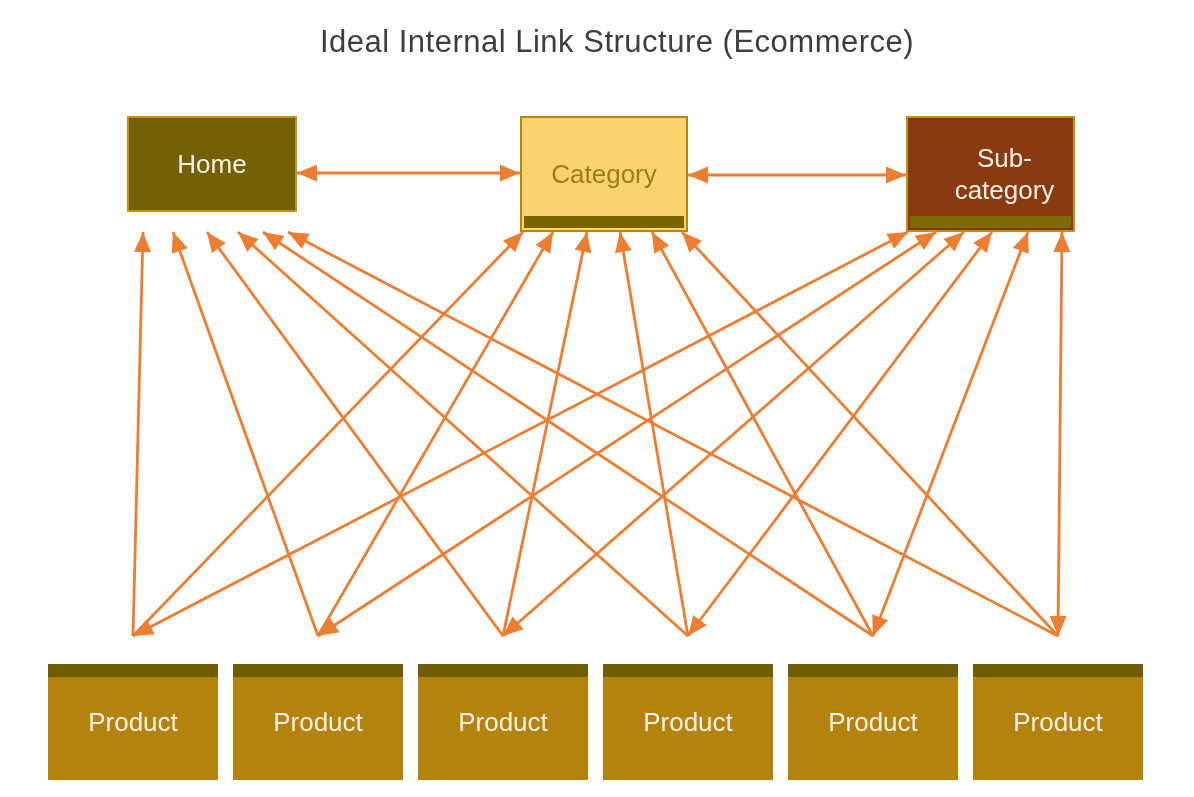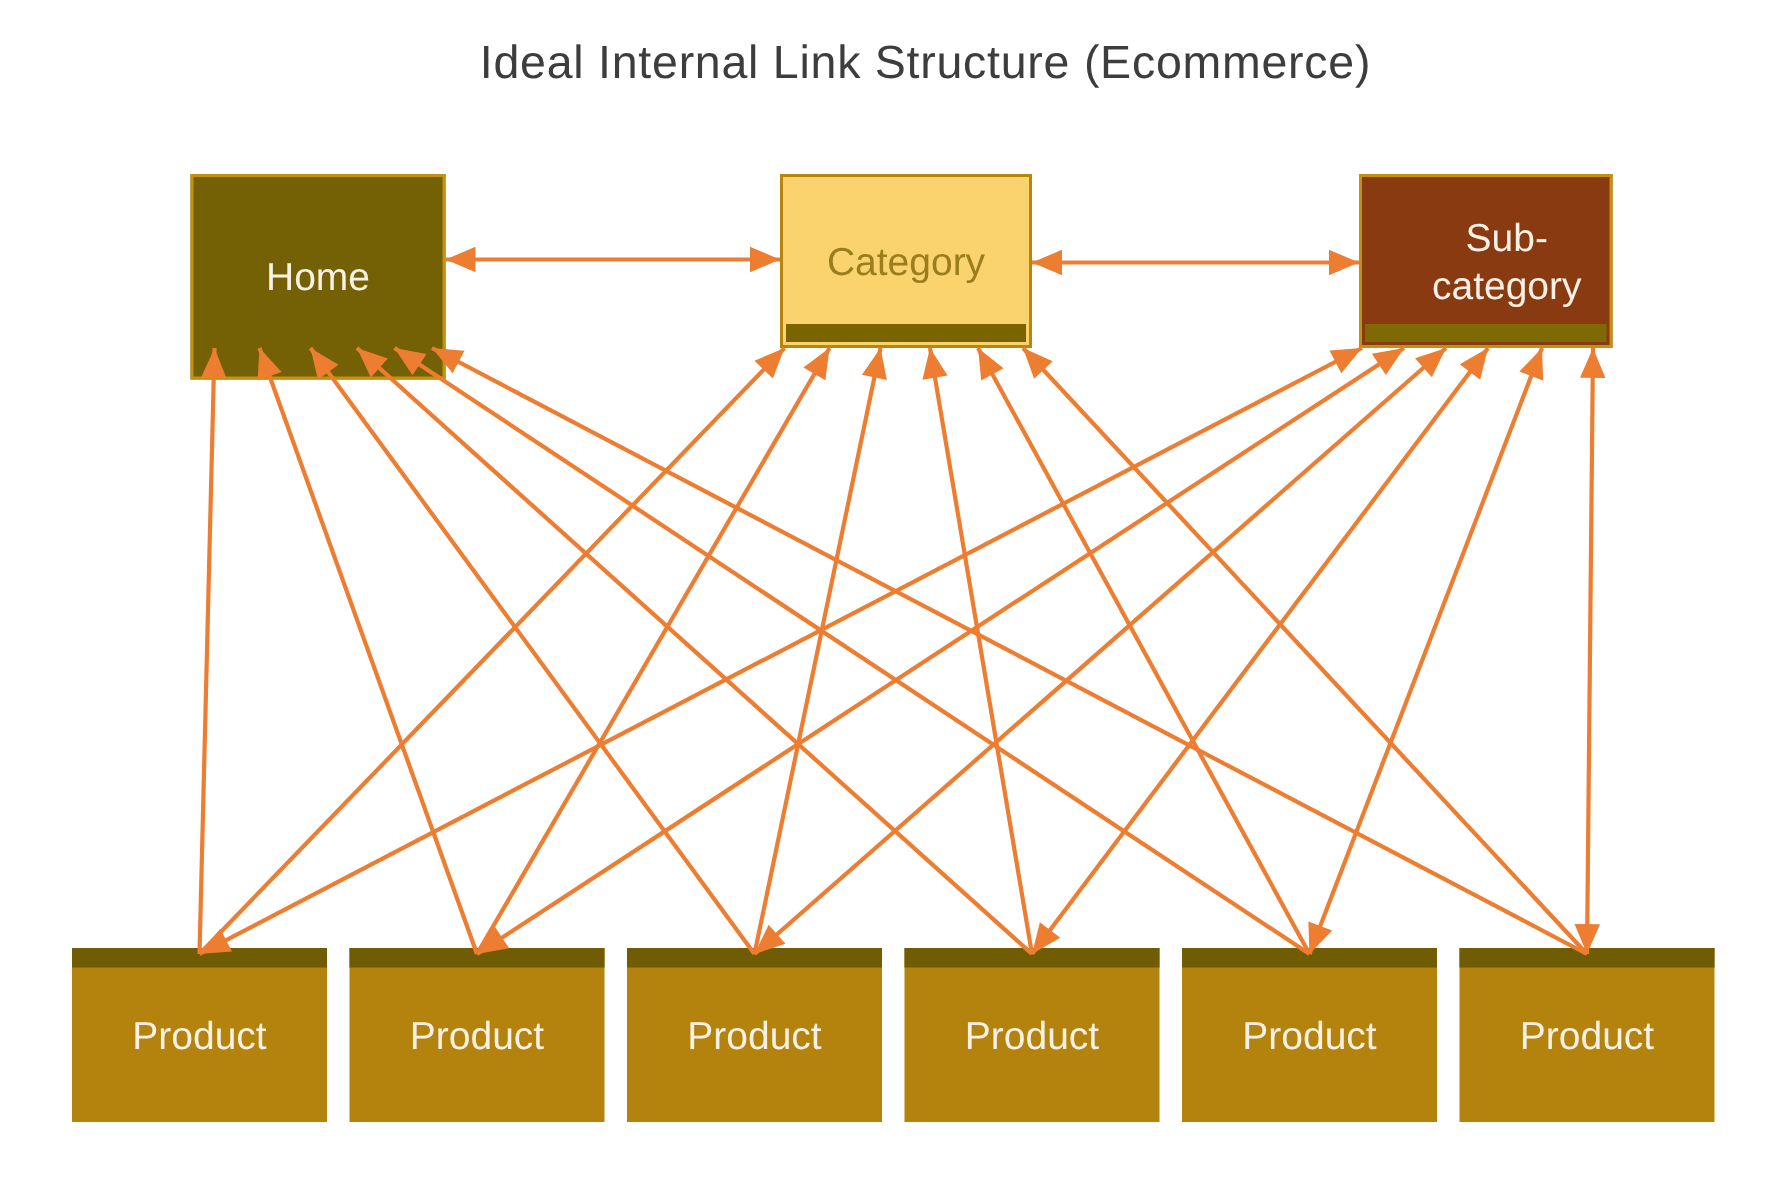--- a/index.html
+++ b/index.html
@@ -20,7 +20,7 @@
     font-size:26px;font-weight:300;line-height:1.25;
   }
   #home-box{
-    left:127px;top:116px;width:170px;height:137px;
+    left:127px;top:116px;width:170px;height:96px;
     background:var(--home-fill);border:2px solid var(--home-border);
     color:var(--home-text);
   }

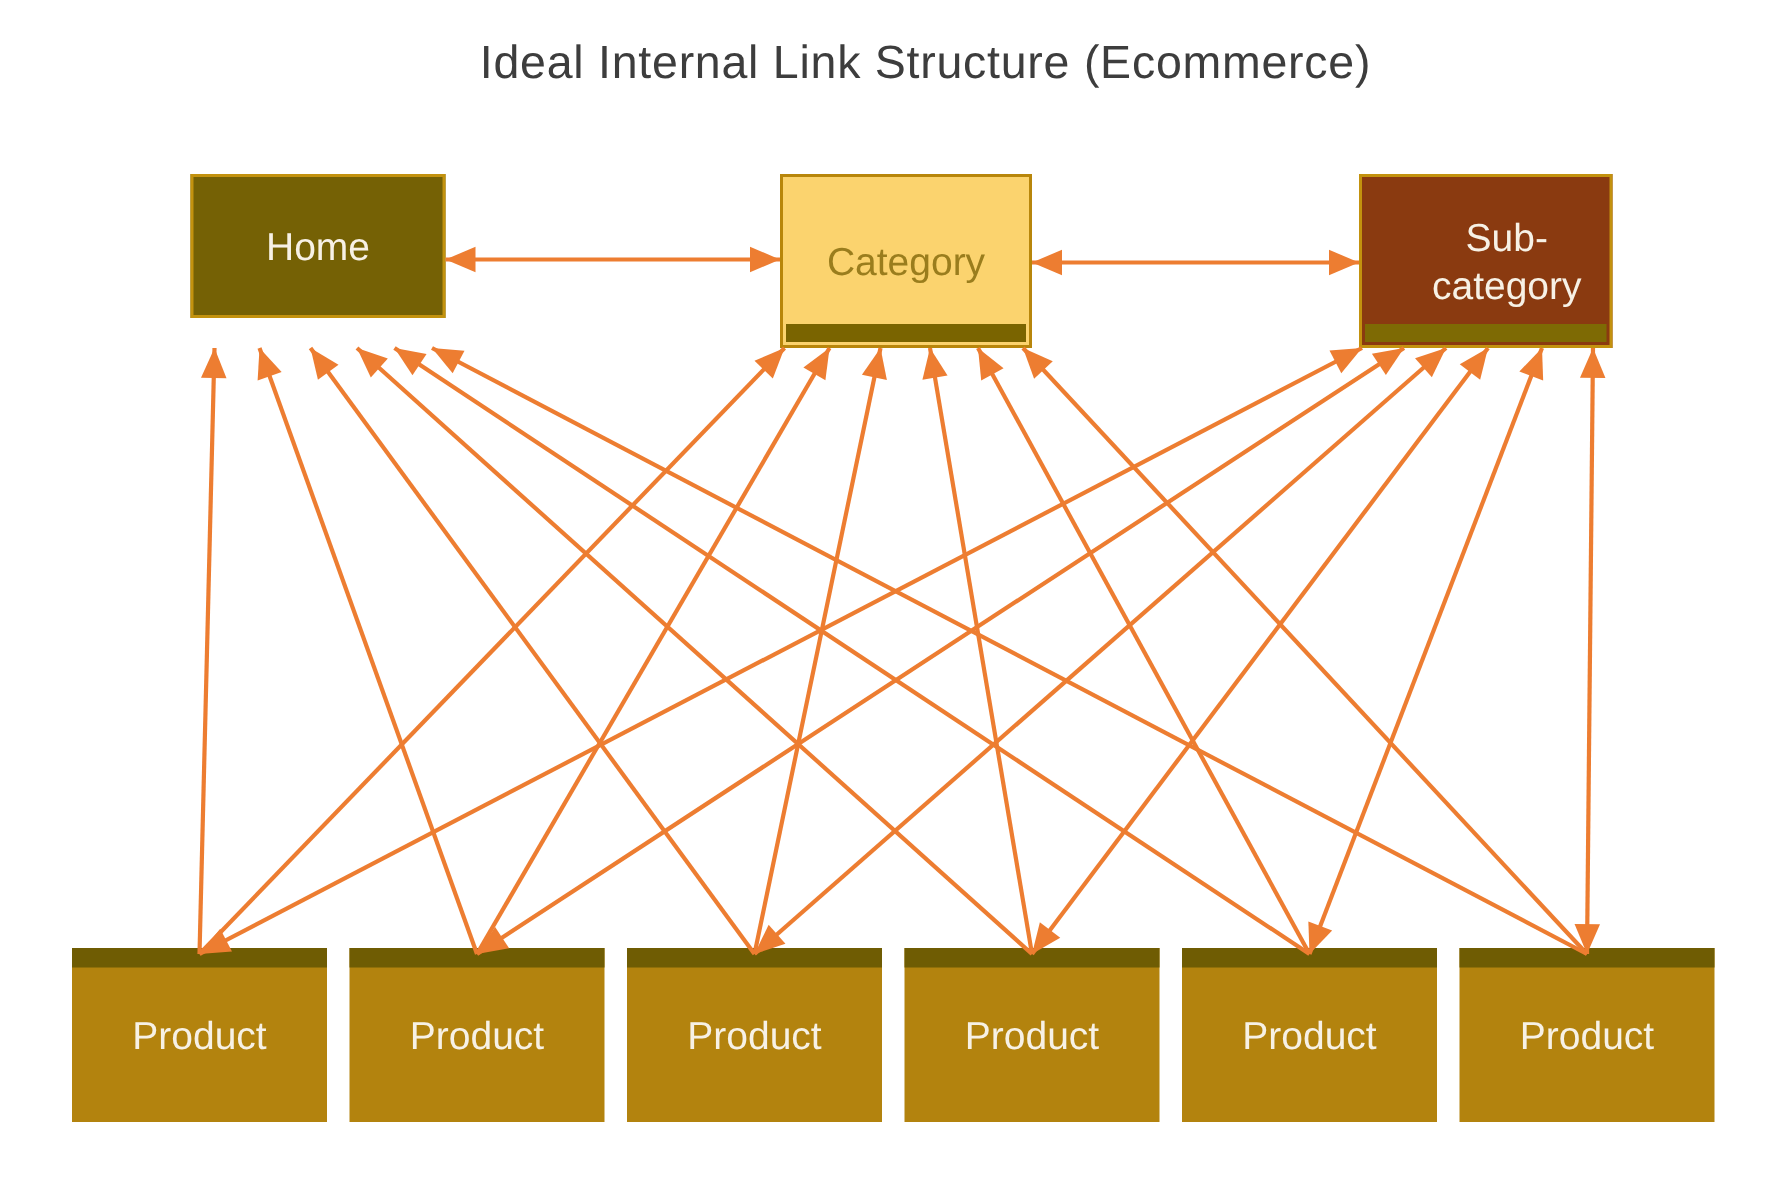--- a/index.html
+++ b/index.html
@@ -42,7 +42,7 @@
   #category-box .bar-bottom{background:var(--category-bar);}
   #subcategory-box .bar-bottom{background:var(--subcategory-bar);}
   .product{
-    top:632px;width:170px;height:116px;
+    top:664px;width:170px;height:116px;
     background:var(--product-fill);color:var(--product-text);
   }
   .bar-top{

